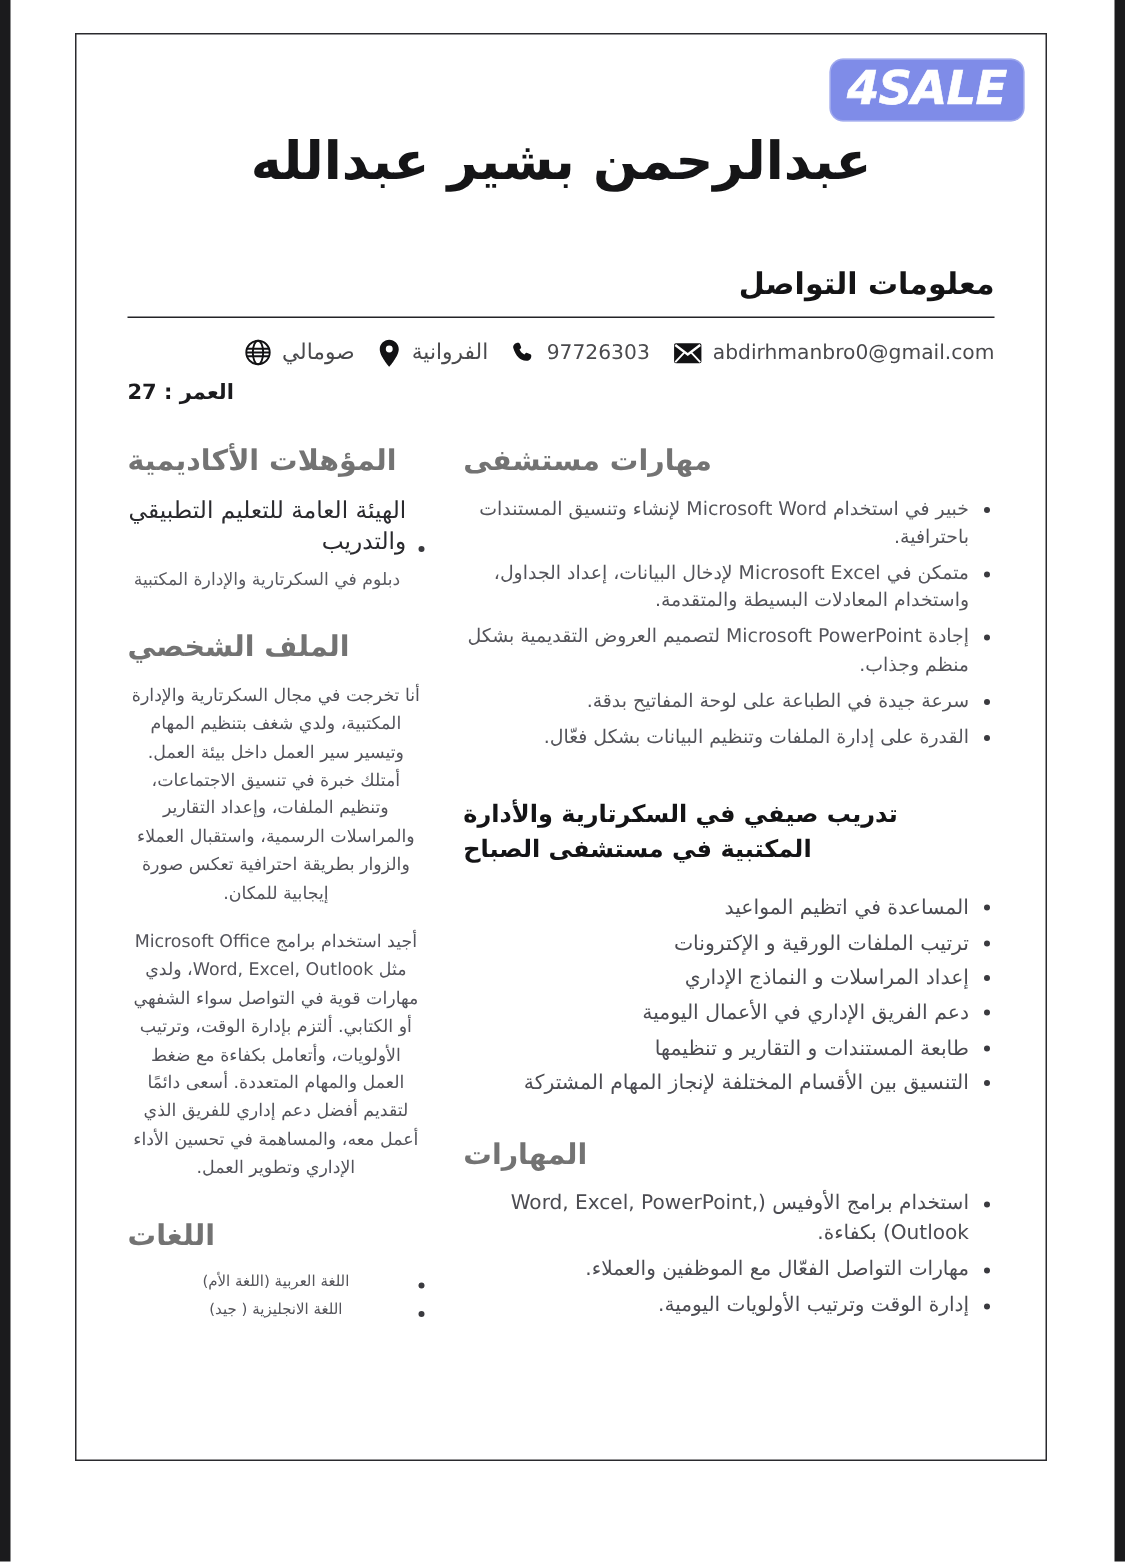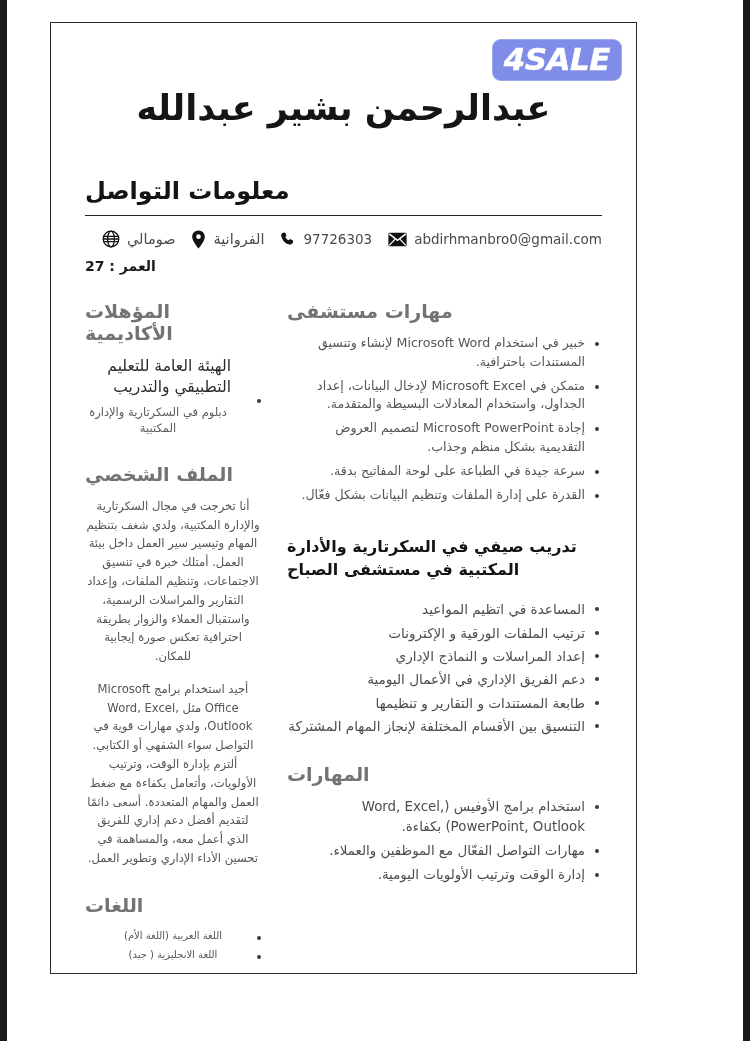--- a/index.html
+++ b/index.html
@@ -34,7 +34,7 @@
     position: absolute;
     left: 50px;
     top: 22px;
-    width: 587px;
+    width: 648px;
     height: 952px;
     background: #ffffff;
     border: 1.5px solid #2a2a2e;

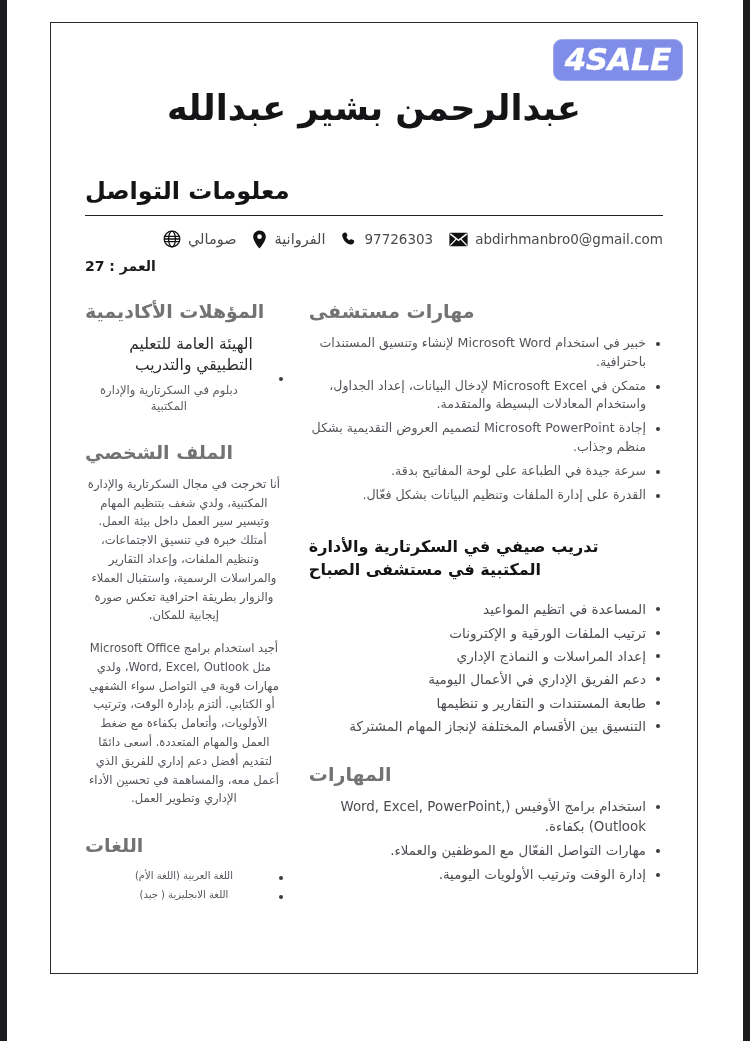--- a/index.html
+++ b/index.html
@@ -80,8 +80,8 @@
 
   
   .section-title-lg {
-    text-align: left;
-    font-size: 24px;
+    text-align: right;
+    font-size: 20px;
     font-weight: 700;
     color: #141416;
     margin: 0 0 10px 0;

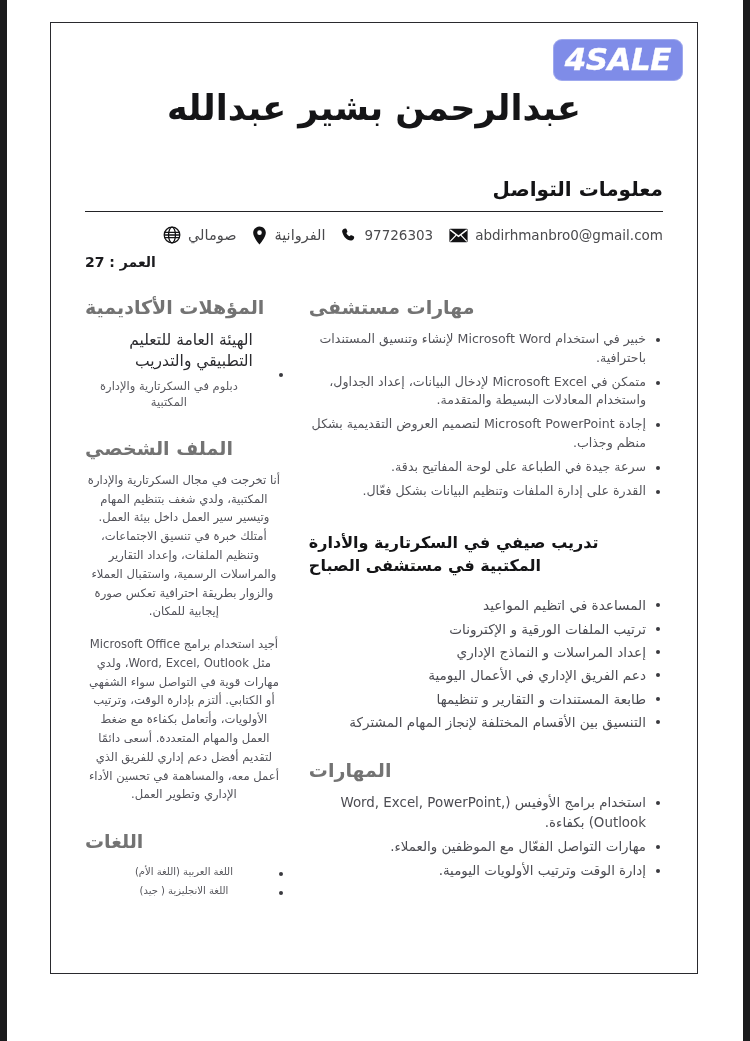--- a/index.html
+++ b/index.html
@@ -182,7 +182,7 @@
   }
 
   
-  .edu-entry { display: flex; flex-direction: row; gap: 26px; align-items: center; }
+  .edu-entry { display: flex; flex-direction: row; gap: 8px; align-items: center; }
   .edu-bullet {
     width: 4px; height: 4px; border-radius: 50%;
     background: #3a3a3f; margin-top: 9px; flex: 0 0 auto;

